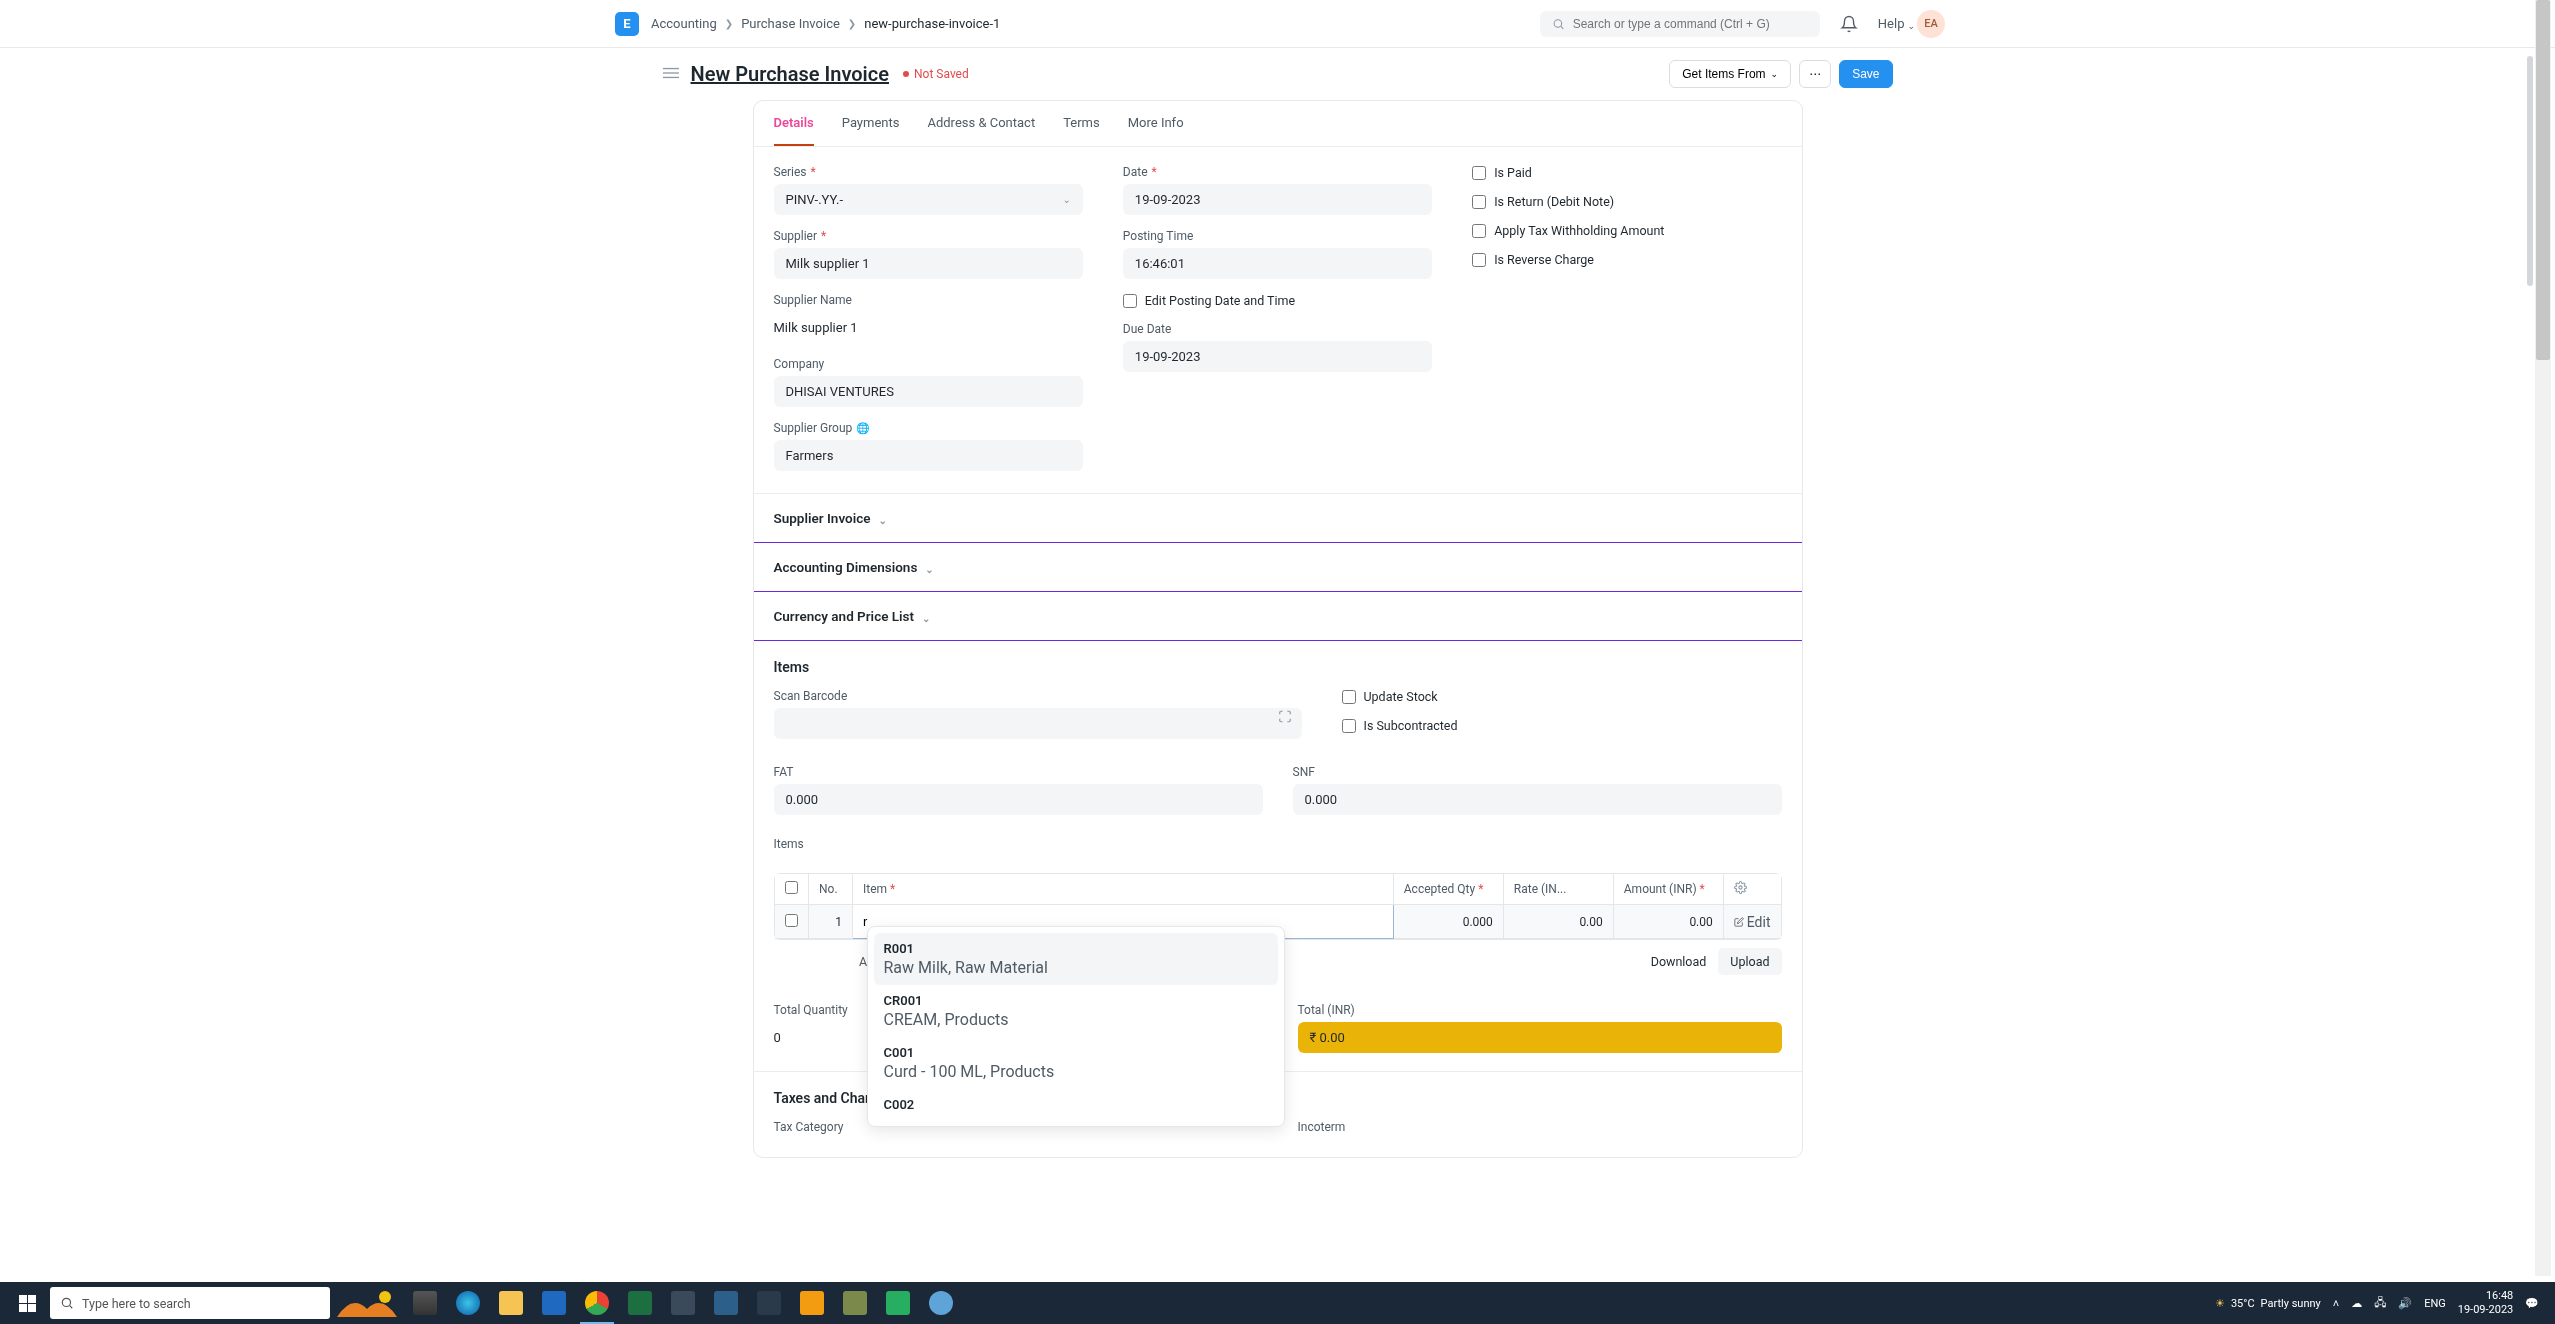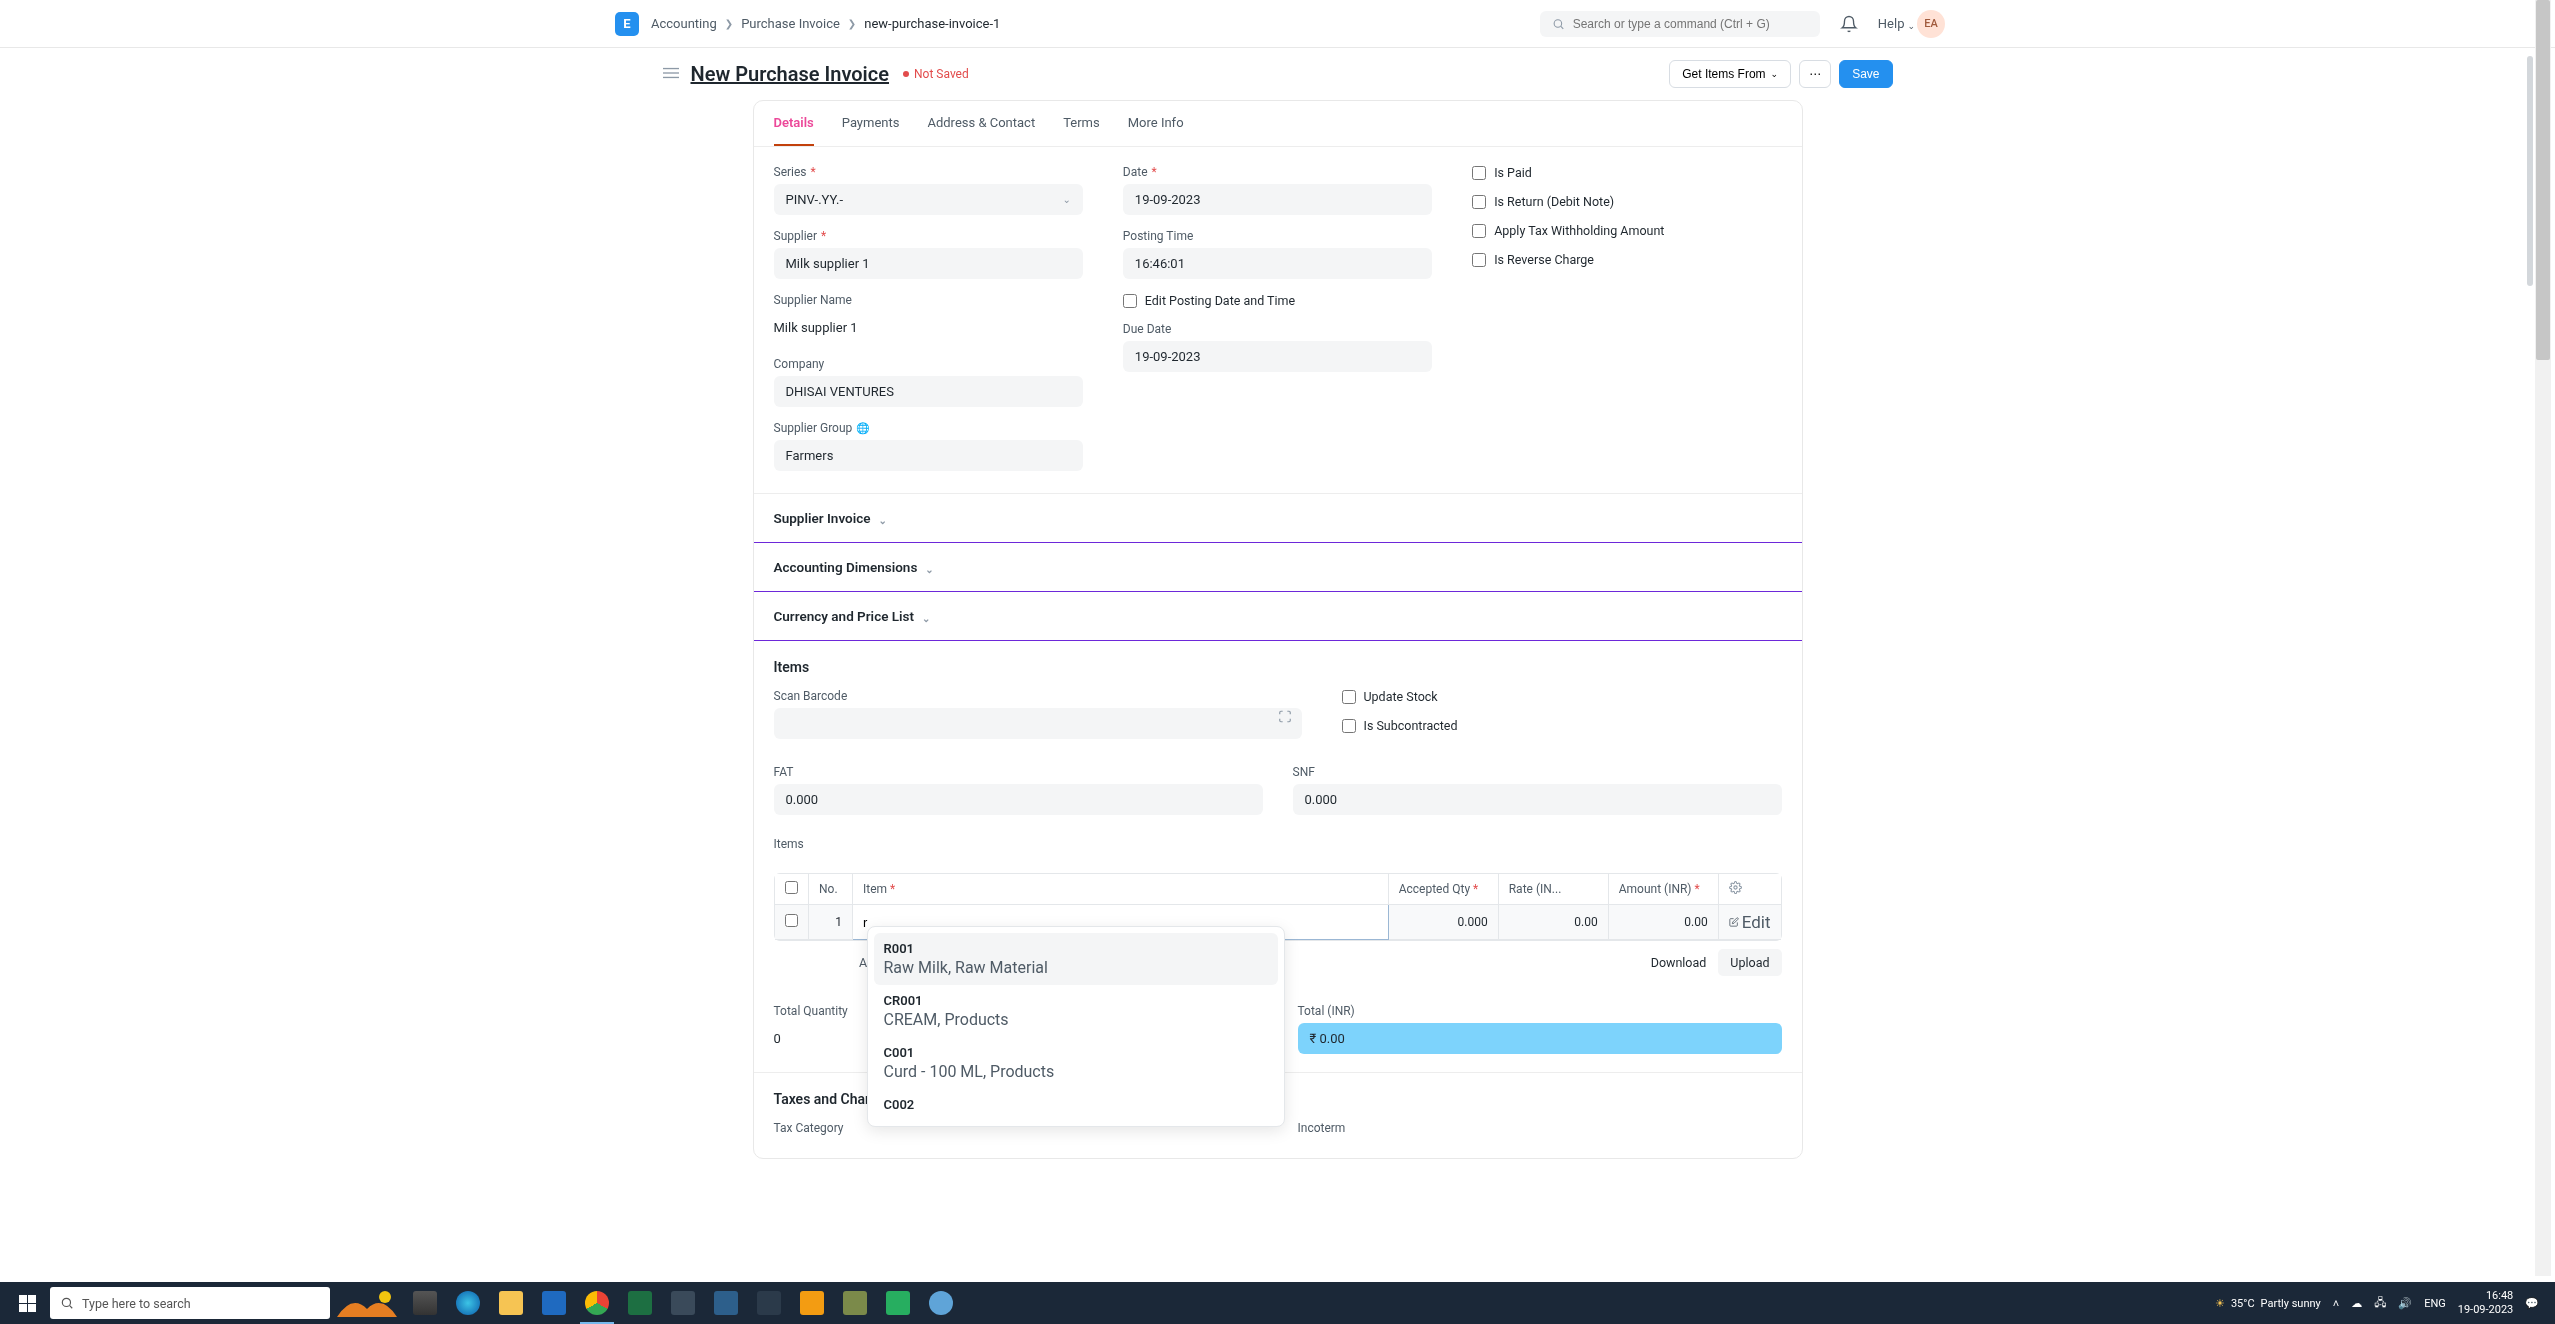--- a/index.html
+++ b/index.html
@@ -189,7 +189,7 @@
   width: 100%; border: none; outline: none;
   font-size: 13px; padding: 2px 0;
 }
-.edit-link { color: #4f5b66; font-size: 17px; display: inline-flex; align-items: center; gap: 3px; cursor: pointer; }
+.edit-link { color: #4f5b66; font-size: 14px; display: inline-flex; align-items: center; gap: 3px; cursor: pointer; }
 .table-footer {
   display: flex; padding: 8px 0; align-items: center;
 }

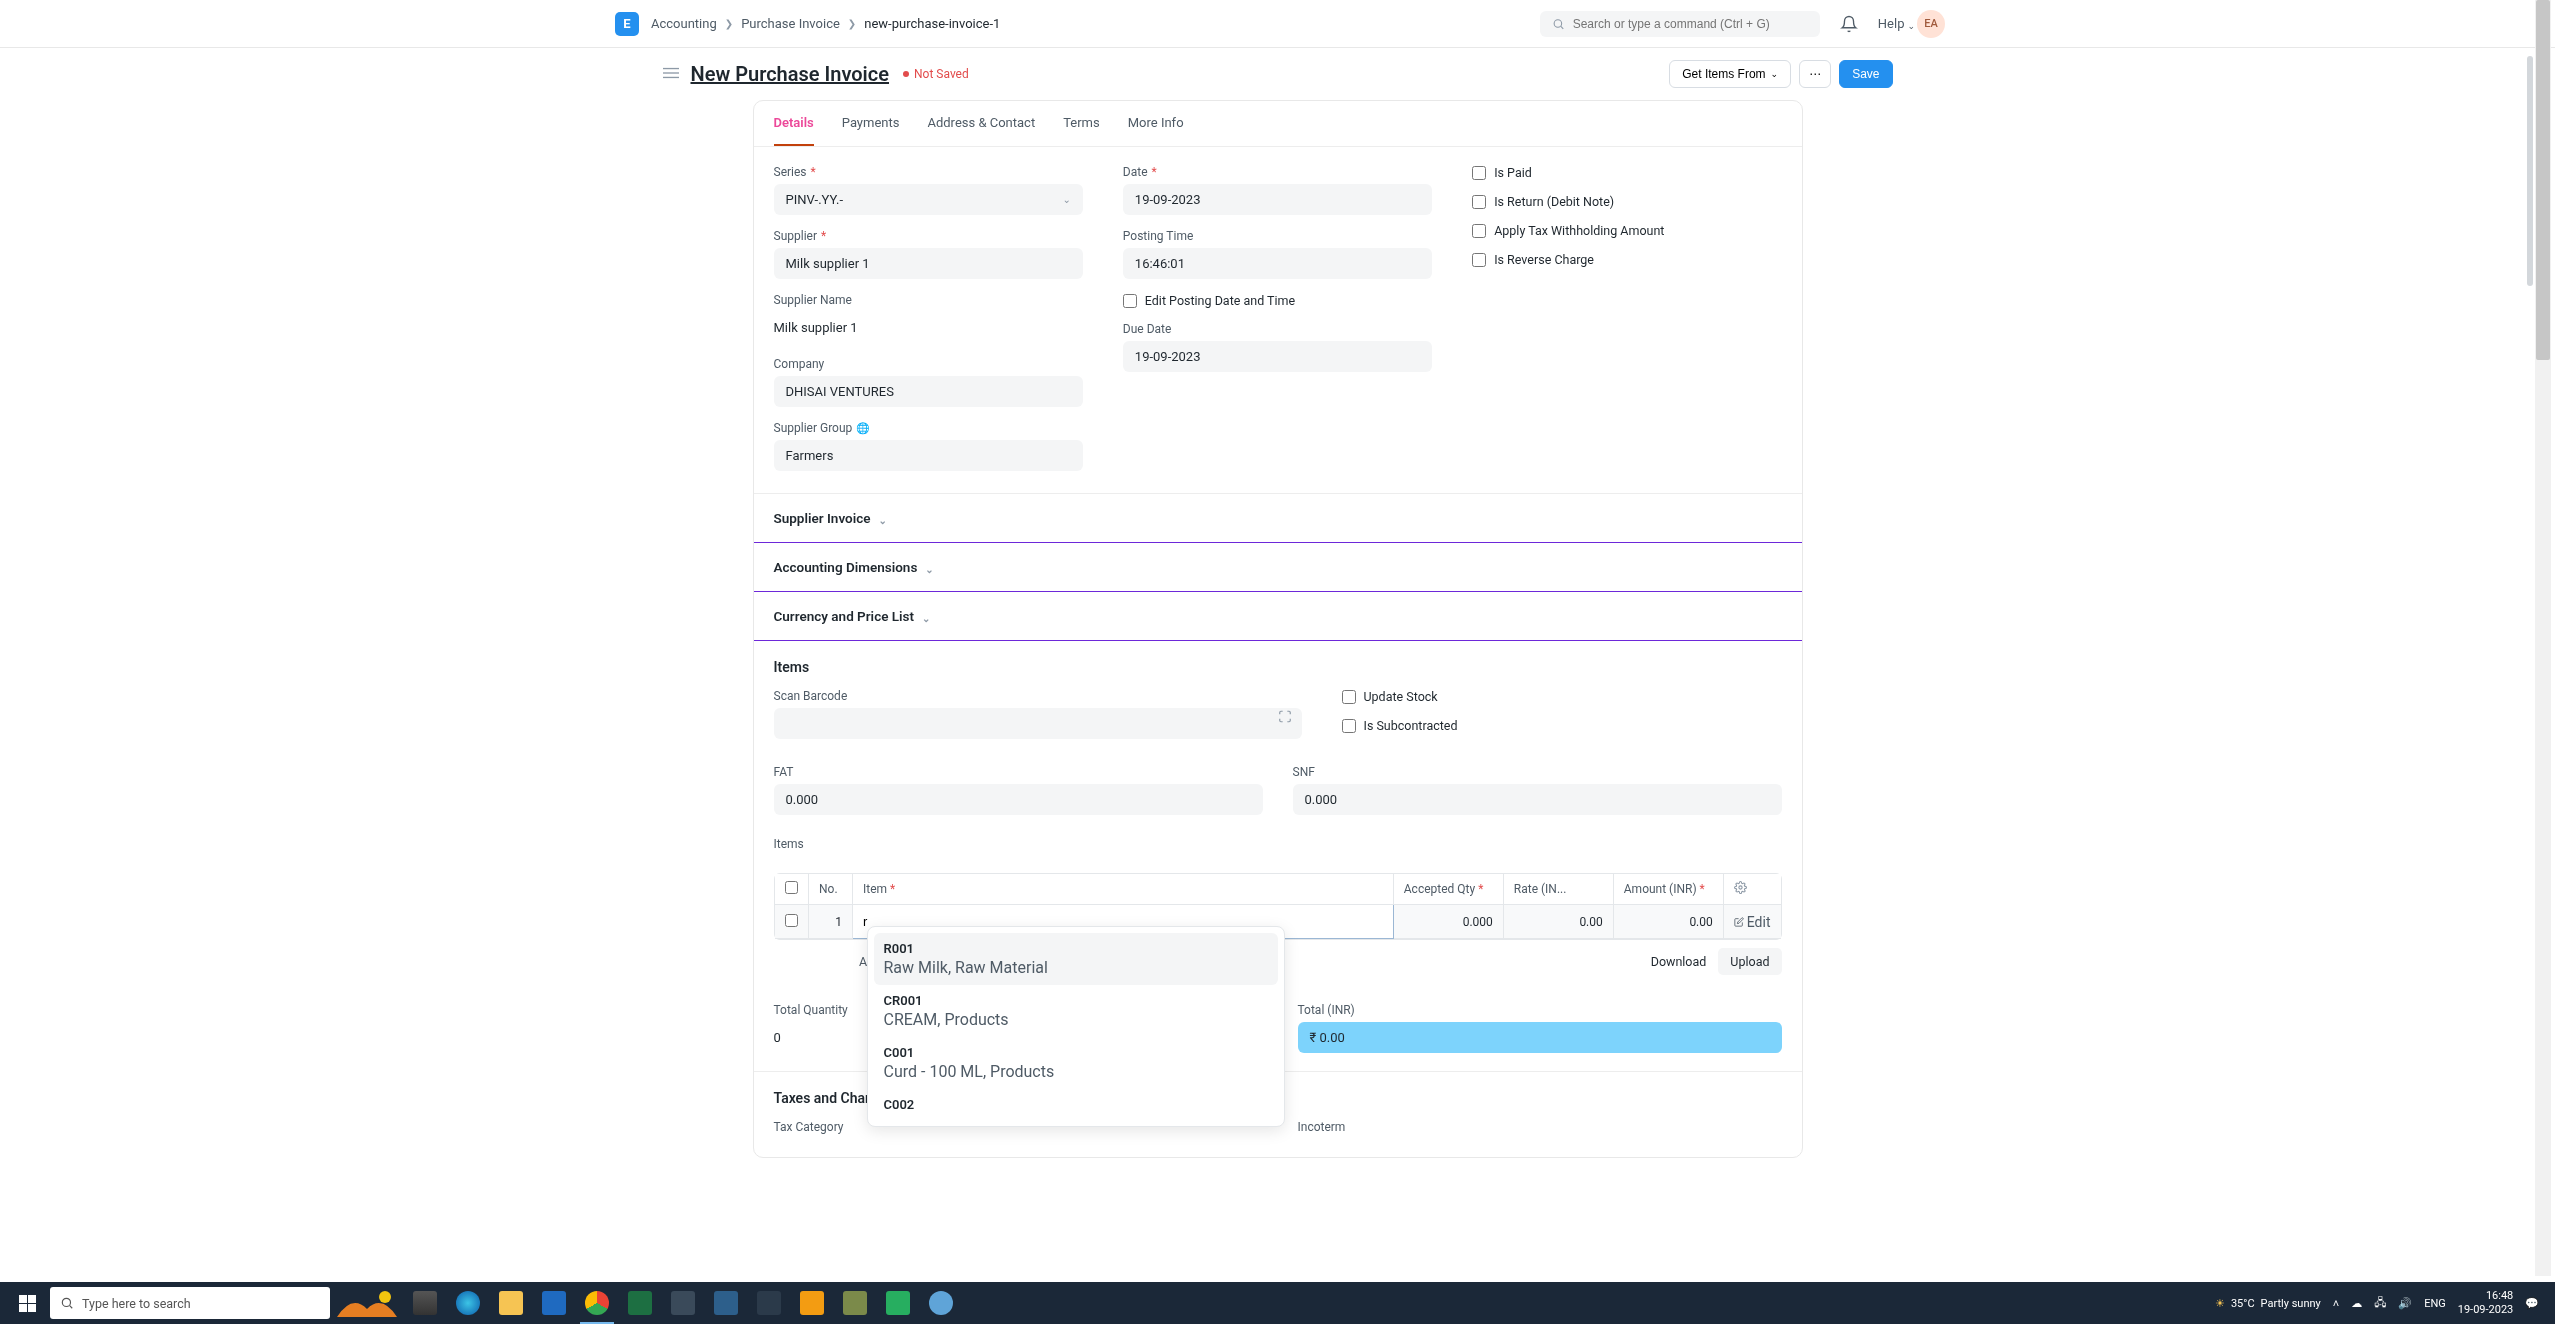--- a/index.html
+++ b/index.html
@@ -225,7 +225,7 @@
 }
 .totals-col { flex: 1; }
 .total-val {
-  background: #7dd3fc;
+  background: #eab308;
   border-radius: 6px;
   padding: 8px 12px;
   font-size: 13px;

